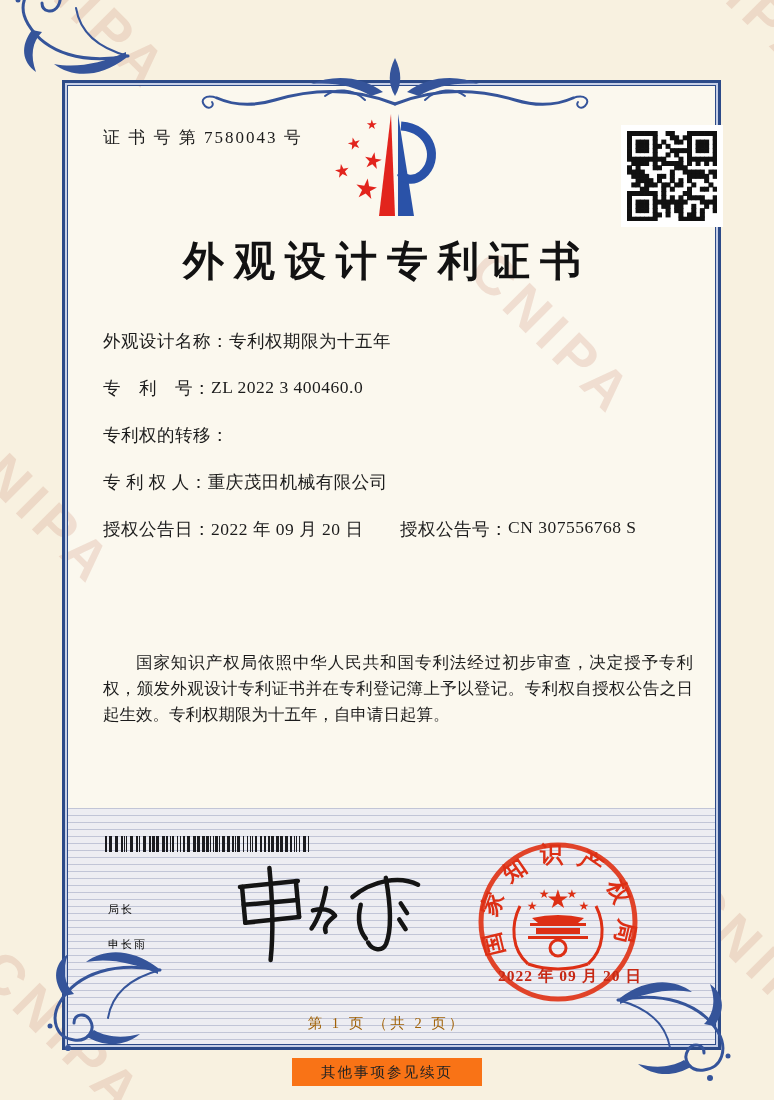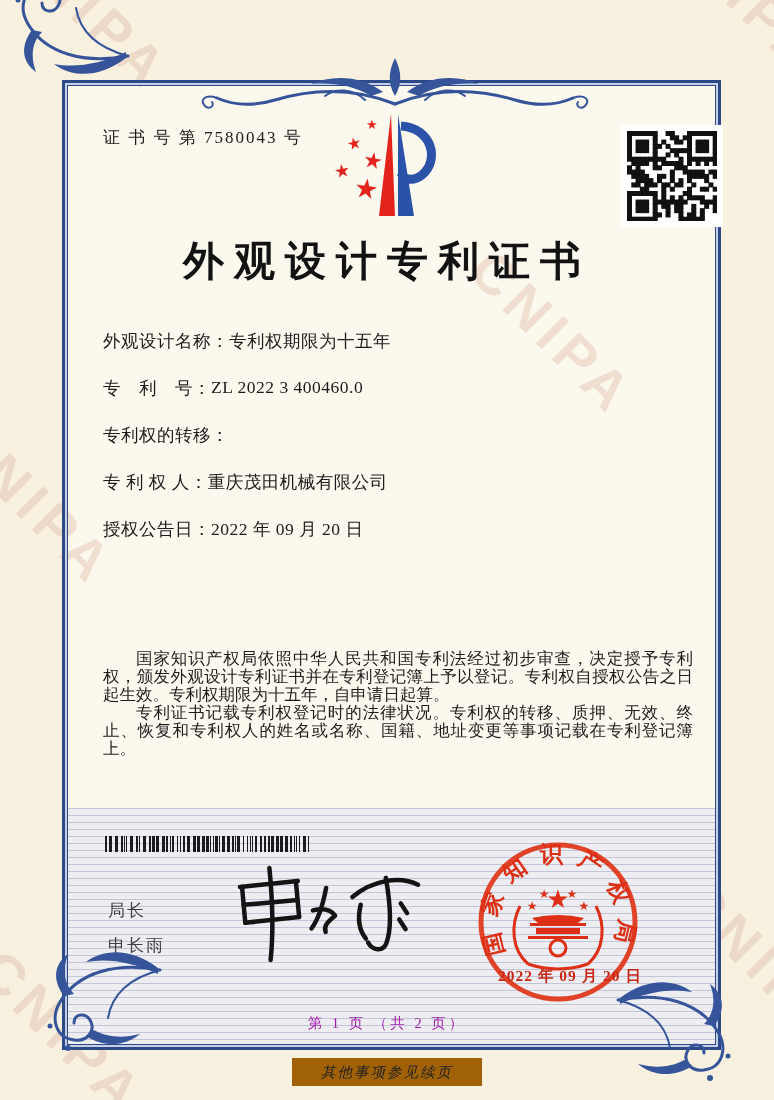--- a/index.html
+++ b/index.html
@@ -397,6 +397,10 @@
       <div class="frow">
         <span class="flabel">授权公告日：</span>
         <span class="fvalue">2022 年 09 月 20 日</span>
+        <span class="grant2">
+          <span class="flabel">授权公告号：</span>
+          <span class="fvalue">CN 307556768 S</span>
+        </span>
       </div>
     </div>
 

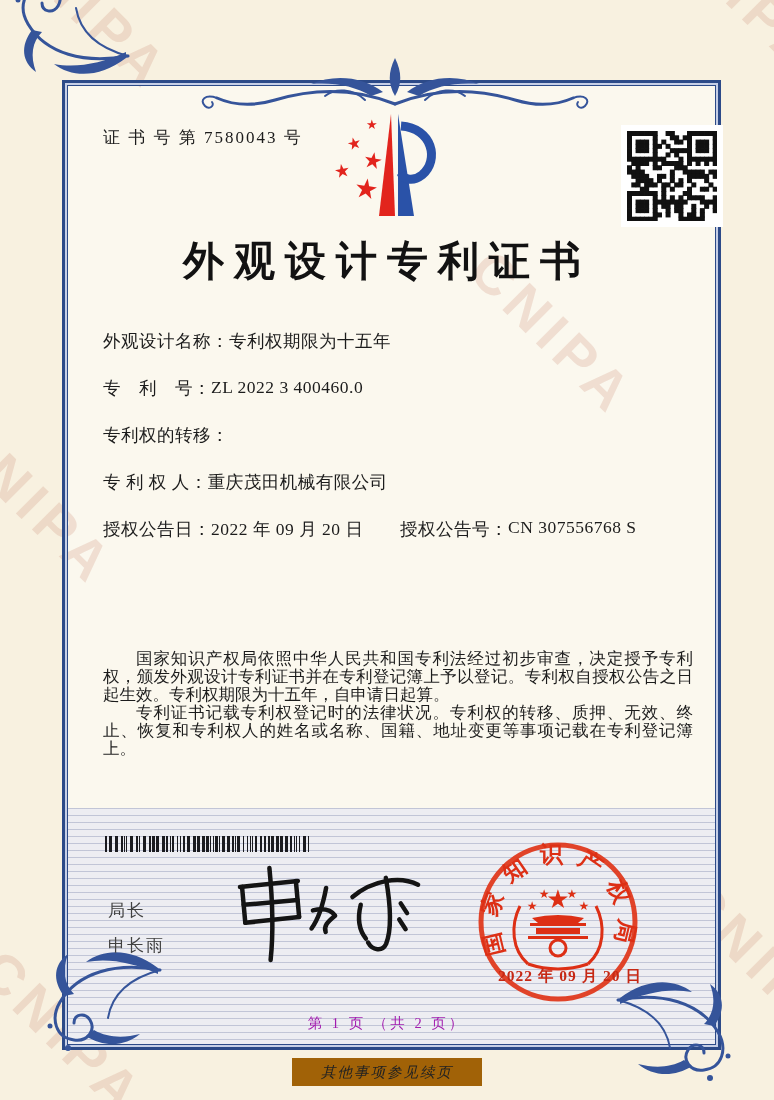--- a/index.html
+++ b/index.html
@@ -42,7 +42,7 @@
   .fvalue{white-space:pre;}
   .grant2{position:absolute;left:297px;display:flex;}
 
-  .paras{position:absolute;left:103px;top:650px;width:590px;font-size:16.5px;line-height:18px;
+  .paras{position:absolute;left:103px;top:650px;width:590px;font-size:16.5px;line-height:26px;
          text-align:justify;}
   .paras p{margin:0;text-indent:2em;}
 

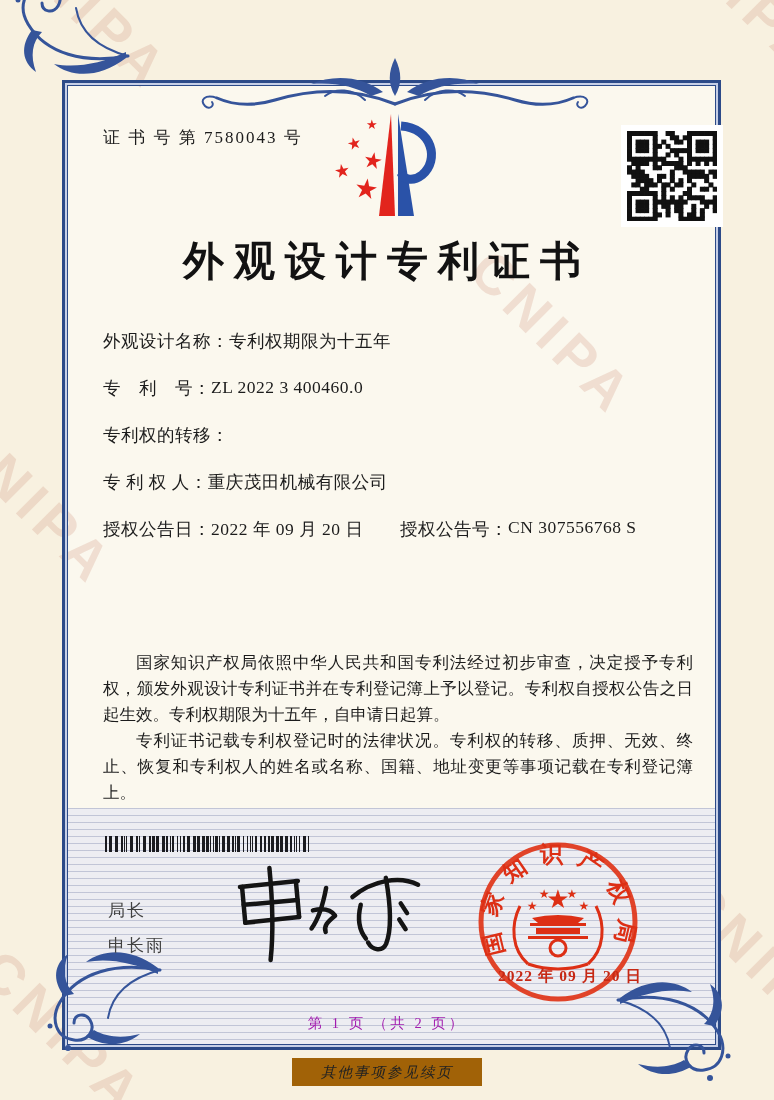--- a/index.html
+++ b/index.html
@@ -406,7 +406,6 @@
 
     <div class="paras">
       <p>国家知识产权局依照中华人民共和国专利法经过初步审查，决定授予专利权，颁发外观设计专利证书并在专利登记簿上予以登记。专利权自授权公告之日起生效。专利权期限为十五年，自申请日起算。</p>
-      <p>专利证书记载专利权登记时的法律状况。专利权的转移、质押、无效、终止、恢复和专利权人的姓名或名称、国籍、地址变更等事项记载在专利登记簿上。</p>
     </div>
 
     <svg id="barcode" class="barcode" width="206" height="16" viewBox="0 0 206 16">

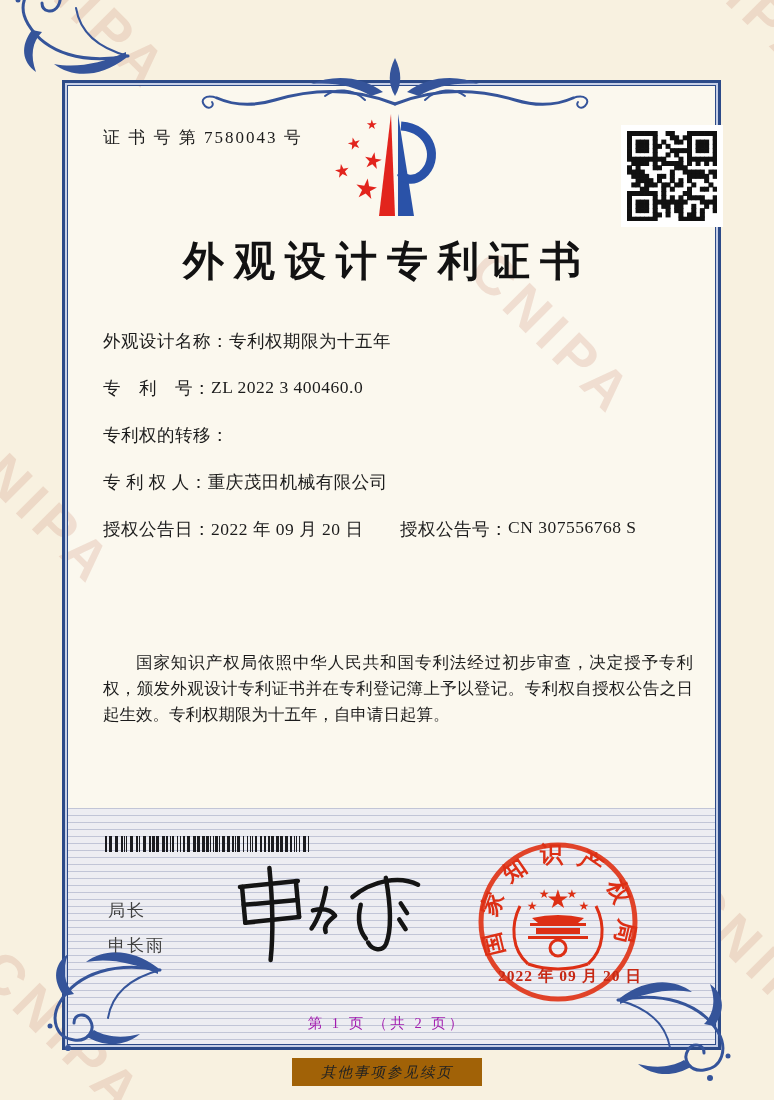--- a/index.html
+++ b/index.html
@@ -48,8 +48,8 @@
 
   .barcode{position:absolute;left:105px;top:836px;}
 
-  .signer{position:absolute;left:108px;top:893px;font-family:Liberation Sans, sans-serif;
-          font-size:17px;letter-spacing:2px;line-height:35px;color:#404040;}
+  .signer{position:absolute;left:108px;top:893px;font-family:Liberation Mono, monospace;
+          font-size:11px;letter-spacing:2px;line-height:35px;color:#000000;}
 
   .signature{position:absolute;left:215px;top:858px;transform:rotate(-2deg);}
 

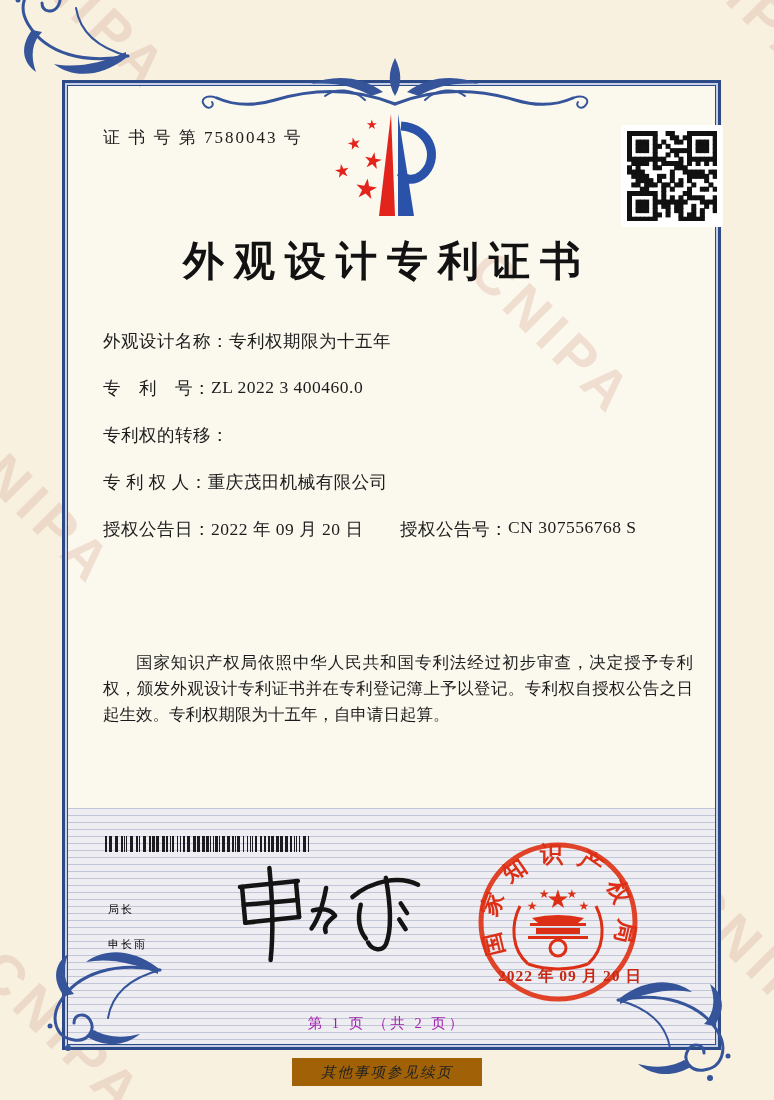--- a/index.html
+++ b/index.html
@@ -58,7 +58,7 @@
              font-size:15.5px;font-weight:bold;color:#c62814;letter-spacing:1px;white-space:nowrap;}
 
   .page-indicator{position:absolute;left:0;top:1014px;width:774px;text-align:center;
-                  font-size:14.5px;letter-spacing:3px;color:#a21caf;}
+                  font-size:14.5px;letter-spacing:3px;color:#a16207;}
 
   .note-wrap{position:absolute;left:292px;top:1058px;width:190px;height:28px;background:#a16207;
              display:flex;align-items:center;justify-content:center;z-index:5;font-style:italic;}

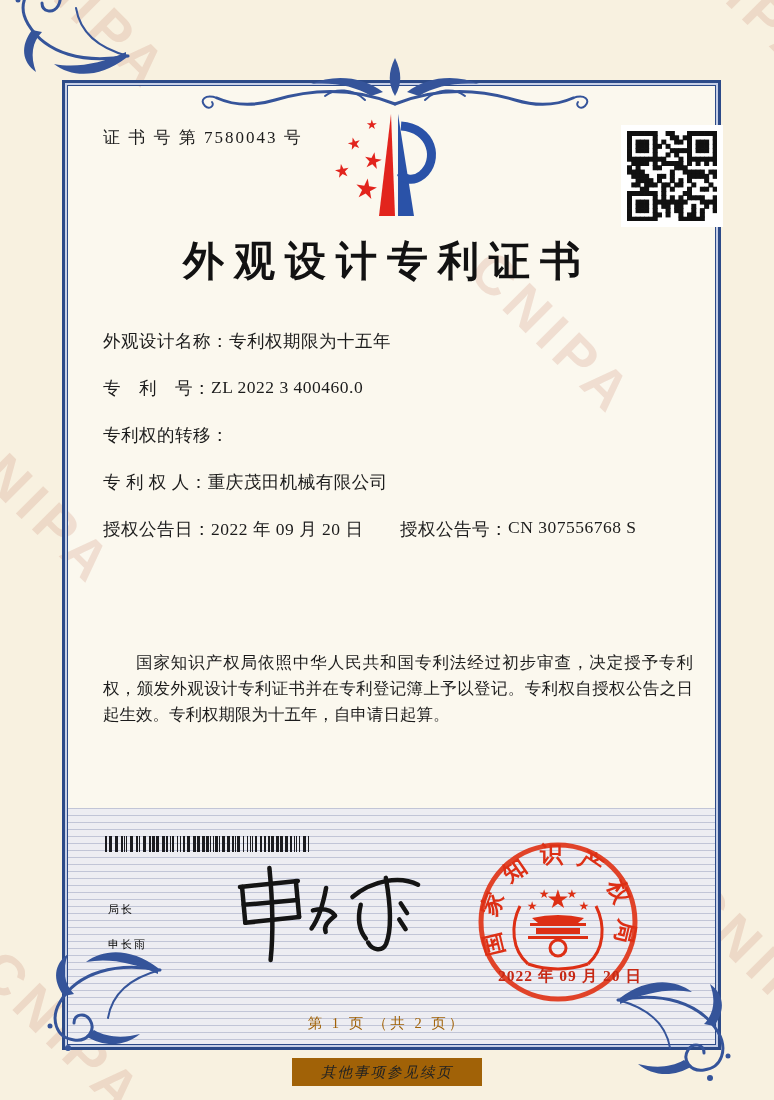--- a/index.html
+++ b/index.html
@@ -60,8 +60,8 @@
   .page-indicator{position:absolute;left:0;top:1014px;width:774px;text-align:center;
                   font-size:14.5px;letter-spacing:3px;color:#a16207;}
 
-  .note-wrap{position:absolute;left:292px;top:1058px;width:190px;height:28px;background:#a16207;
-             display:flex;align-items:center;justify-content:center;z-index:5;font-style:italic;}
+  .note-wrap{position:absolute;left:292px;top:1058px;width:190px;height:28px;background:#f97316;
+             display:flex;align-items:center;justify-content:center;z-index:5;}
   .note-text{font-size:14.5px;letter-spacing:2px;color:#222;}
 
   .flourish{position:absolute;z-index:3;pointer-events:none;}

